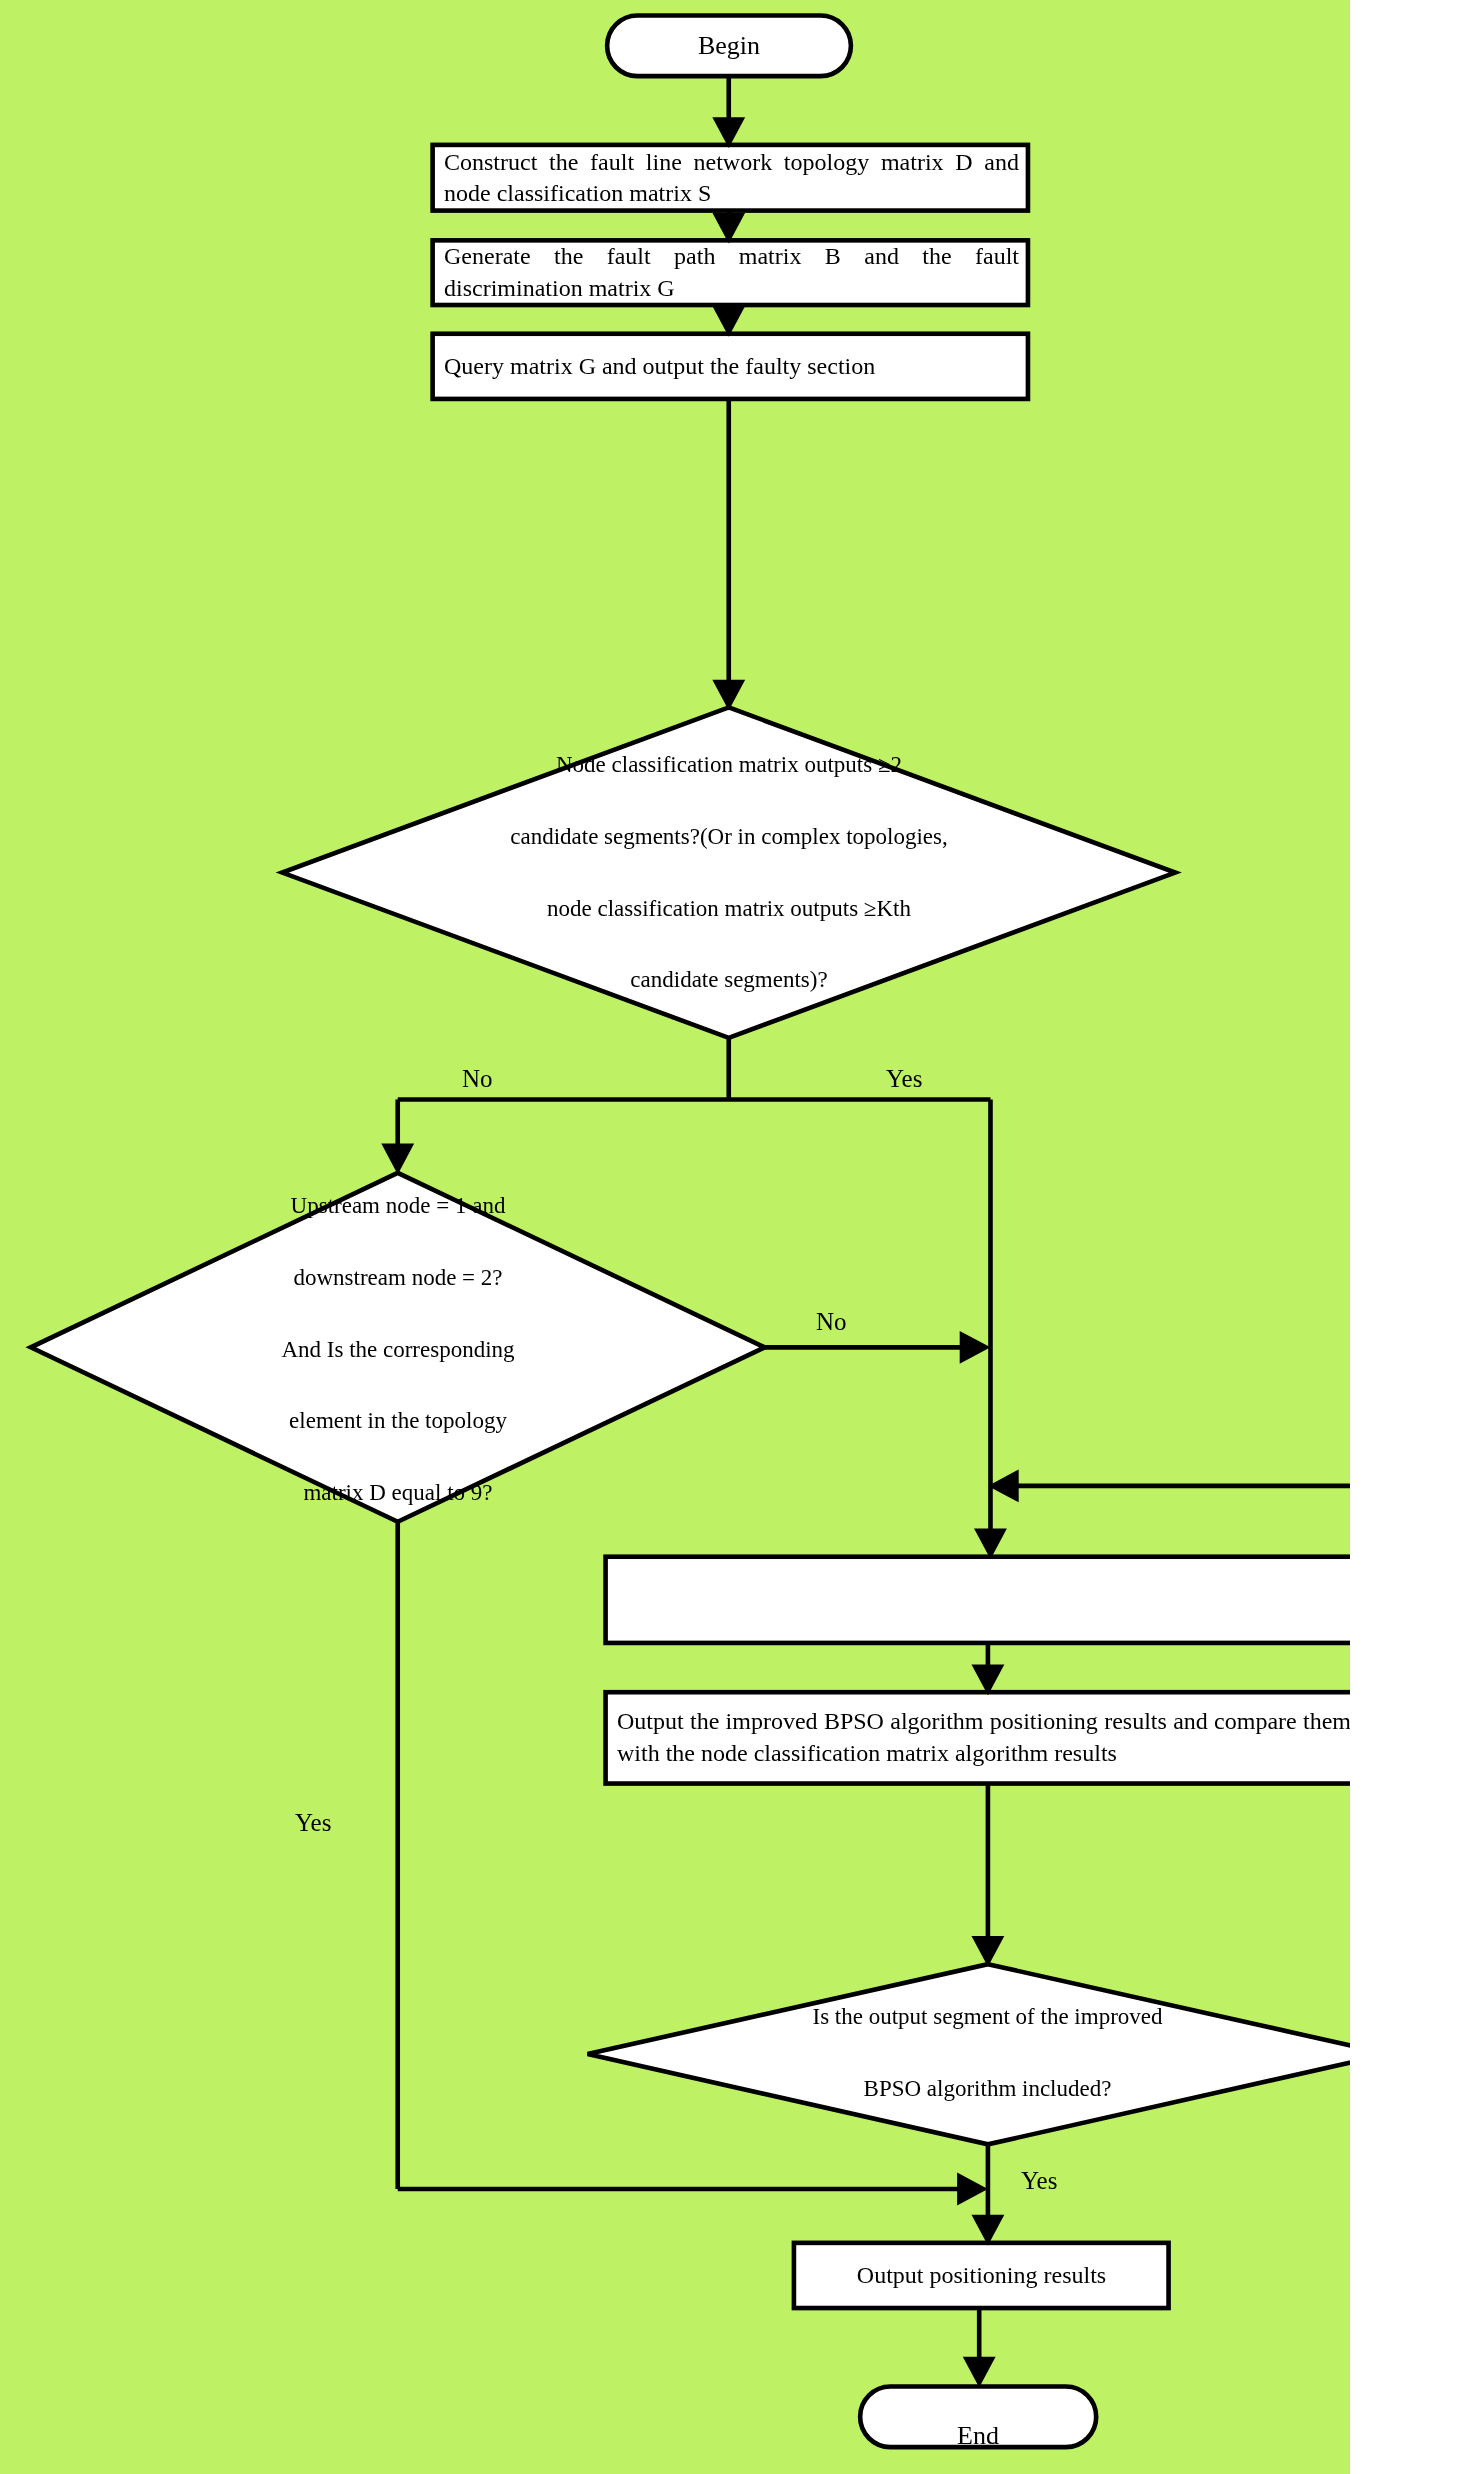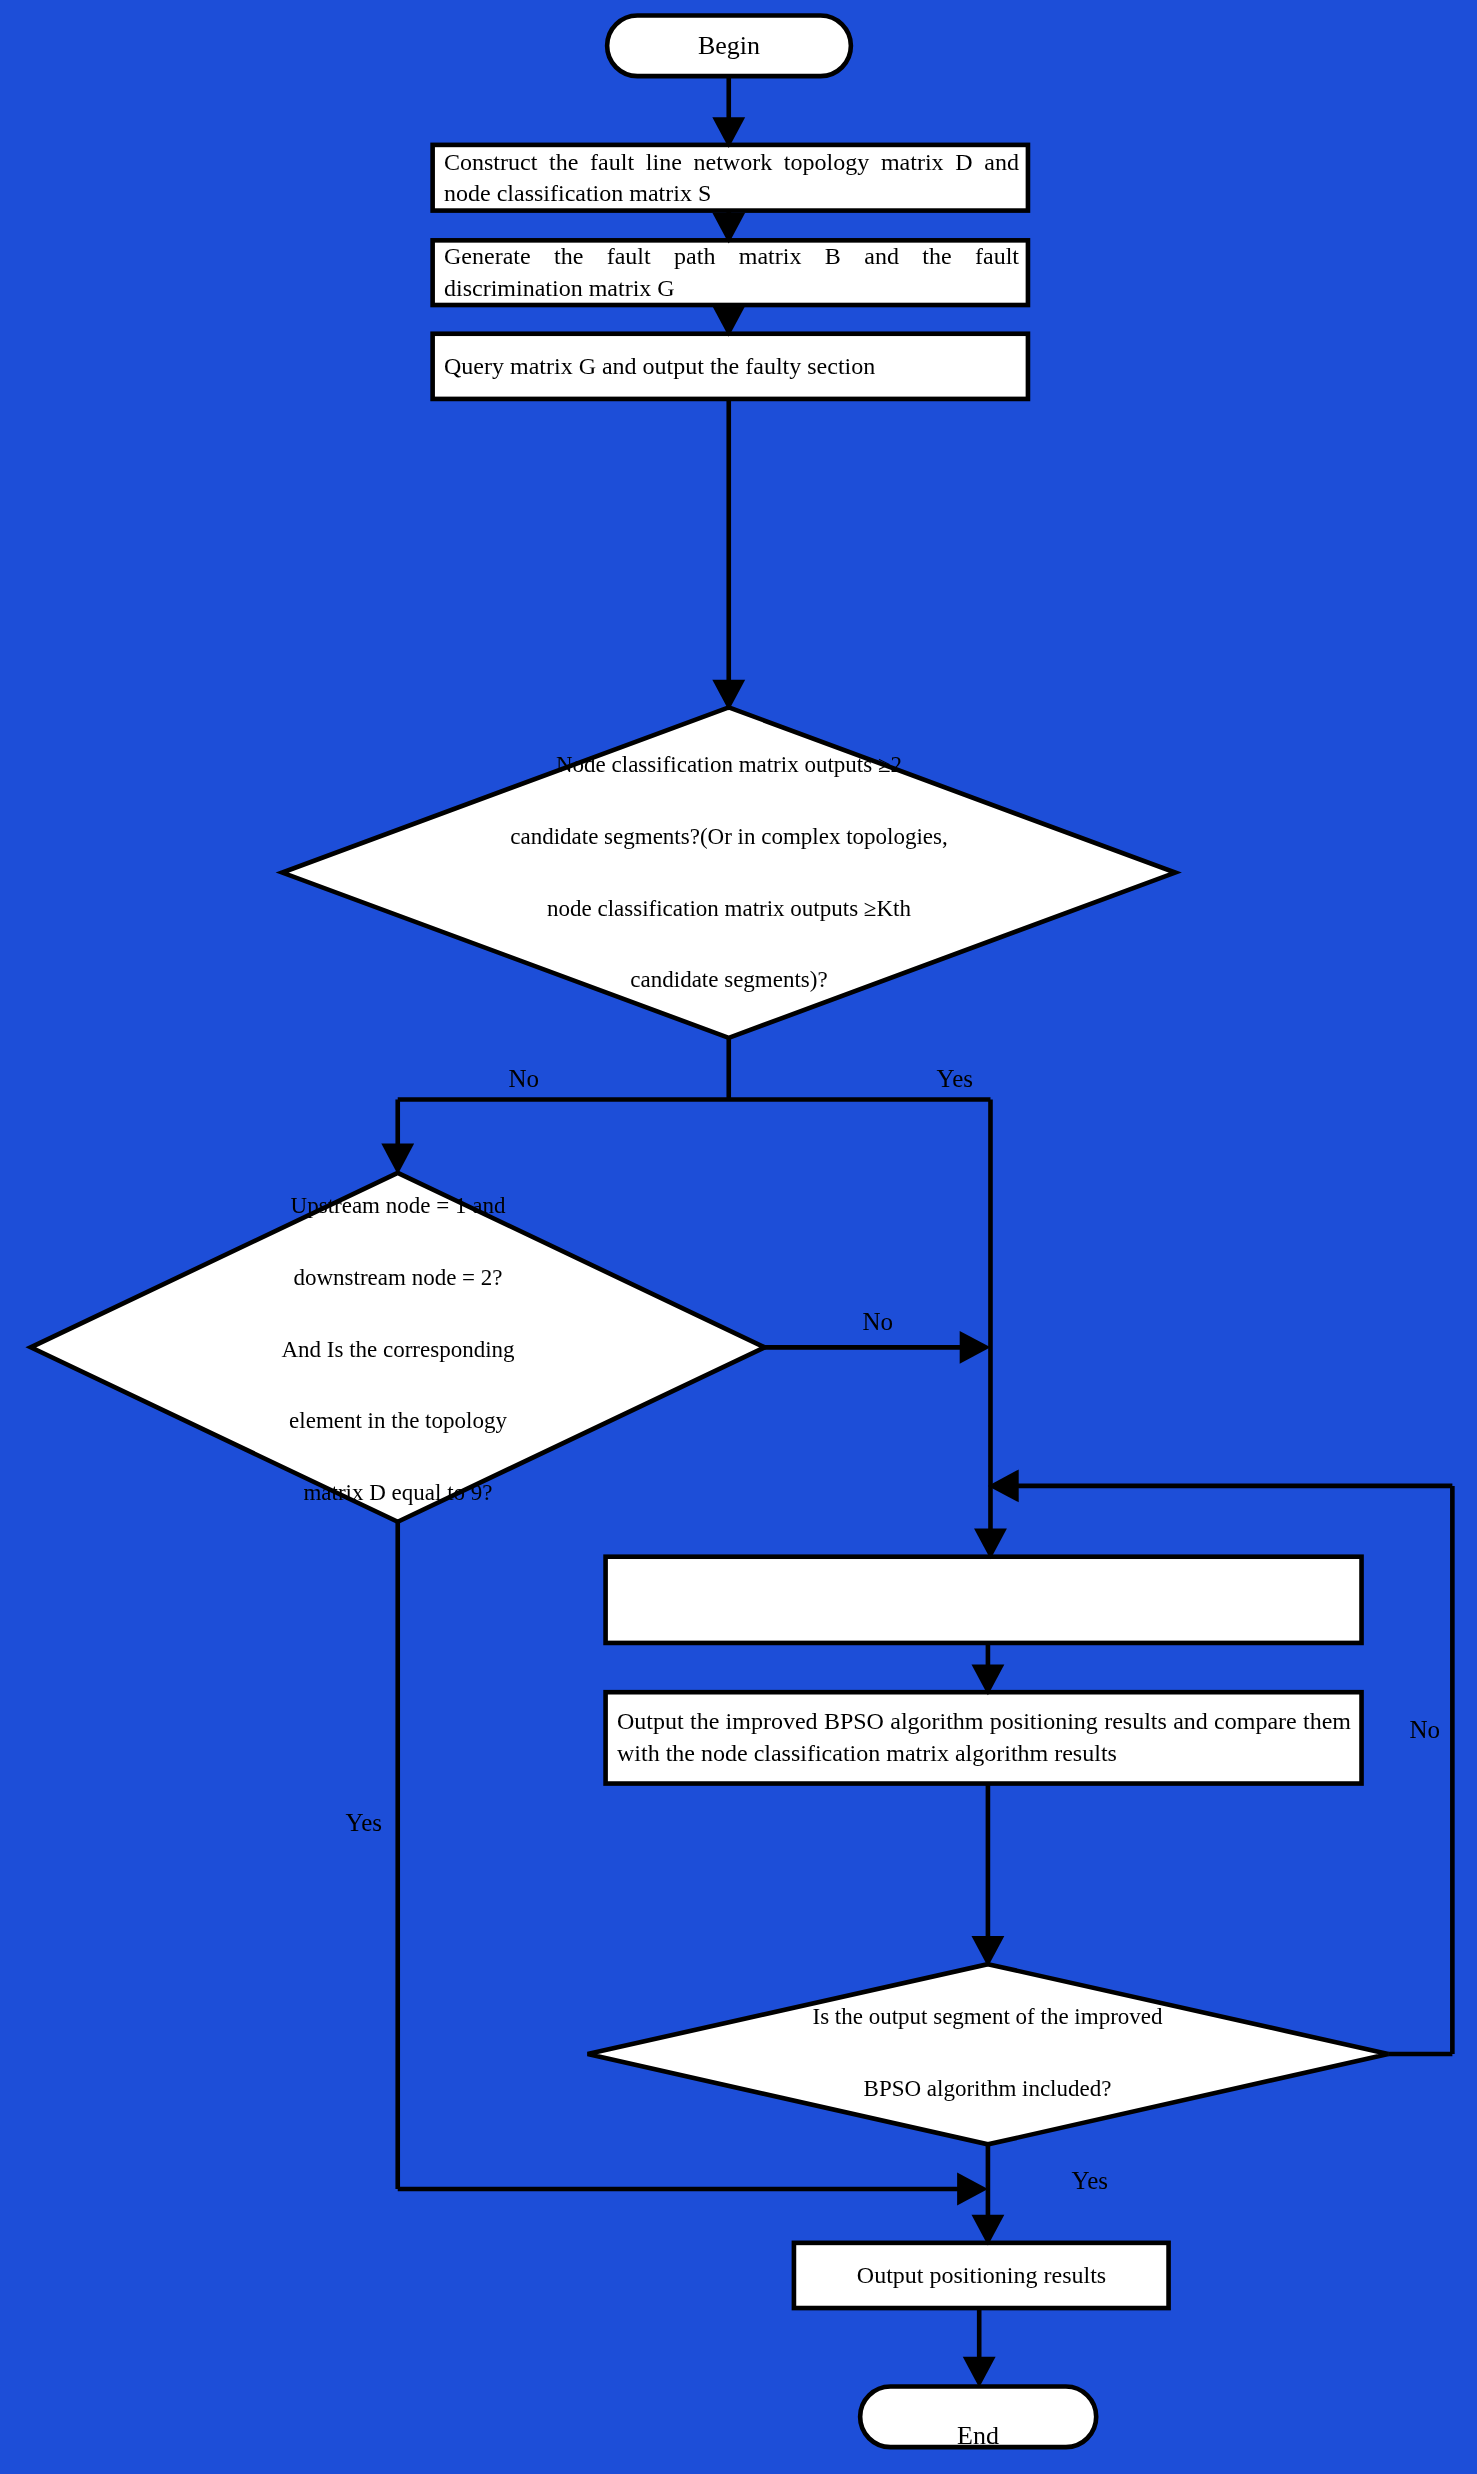--- a/index.html
+++ b/index.html
@@ -9,9 +9,9 @@
   }
   #page {
     position: relative;
-    width: 1477px;
+    width: 1350px;
     height: 2475px;
-    background: #1d4ed8;
+    background: #bef264;
     overflow: hidden;
   }
   svg#flow {

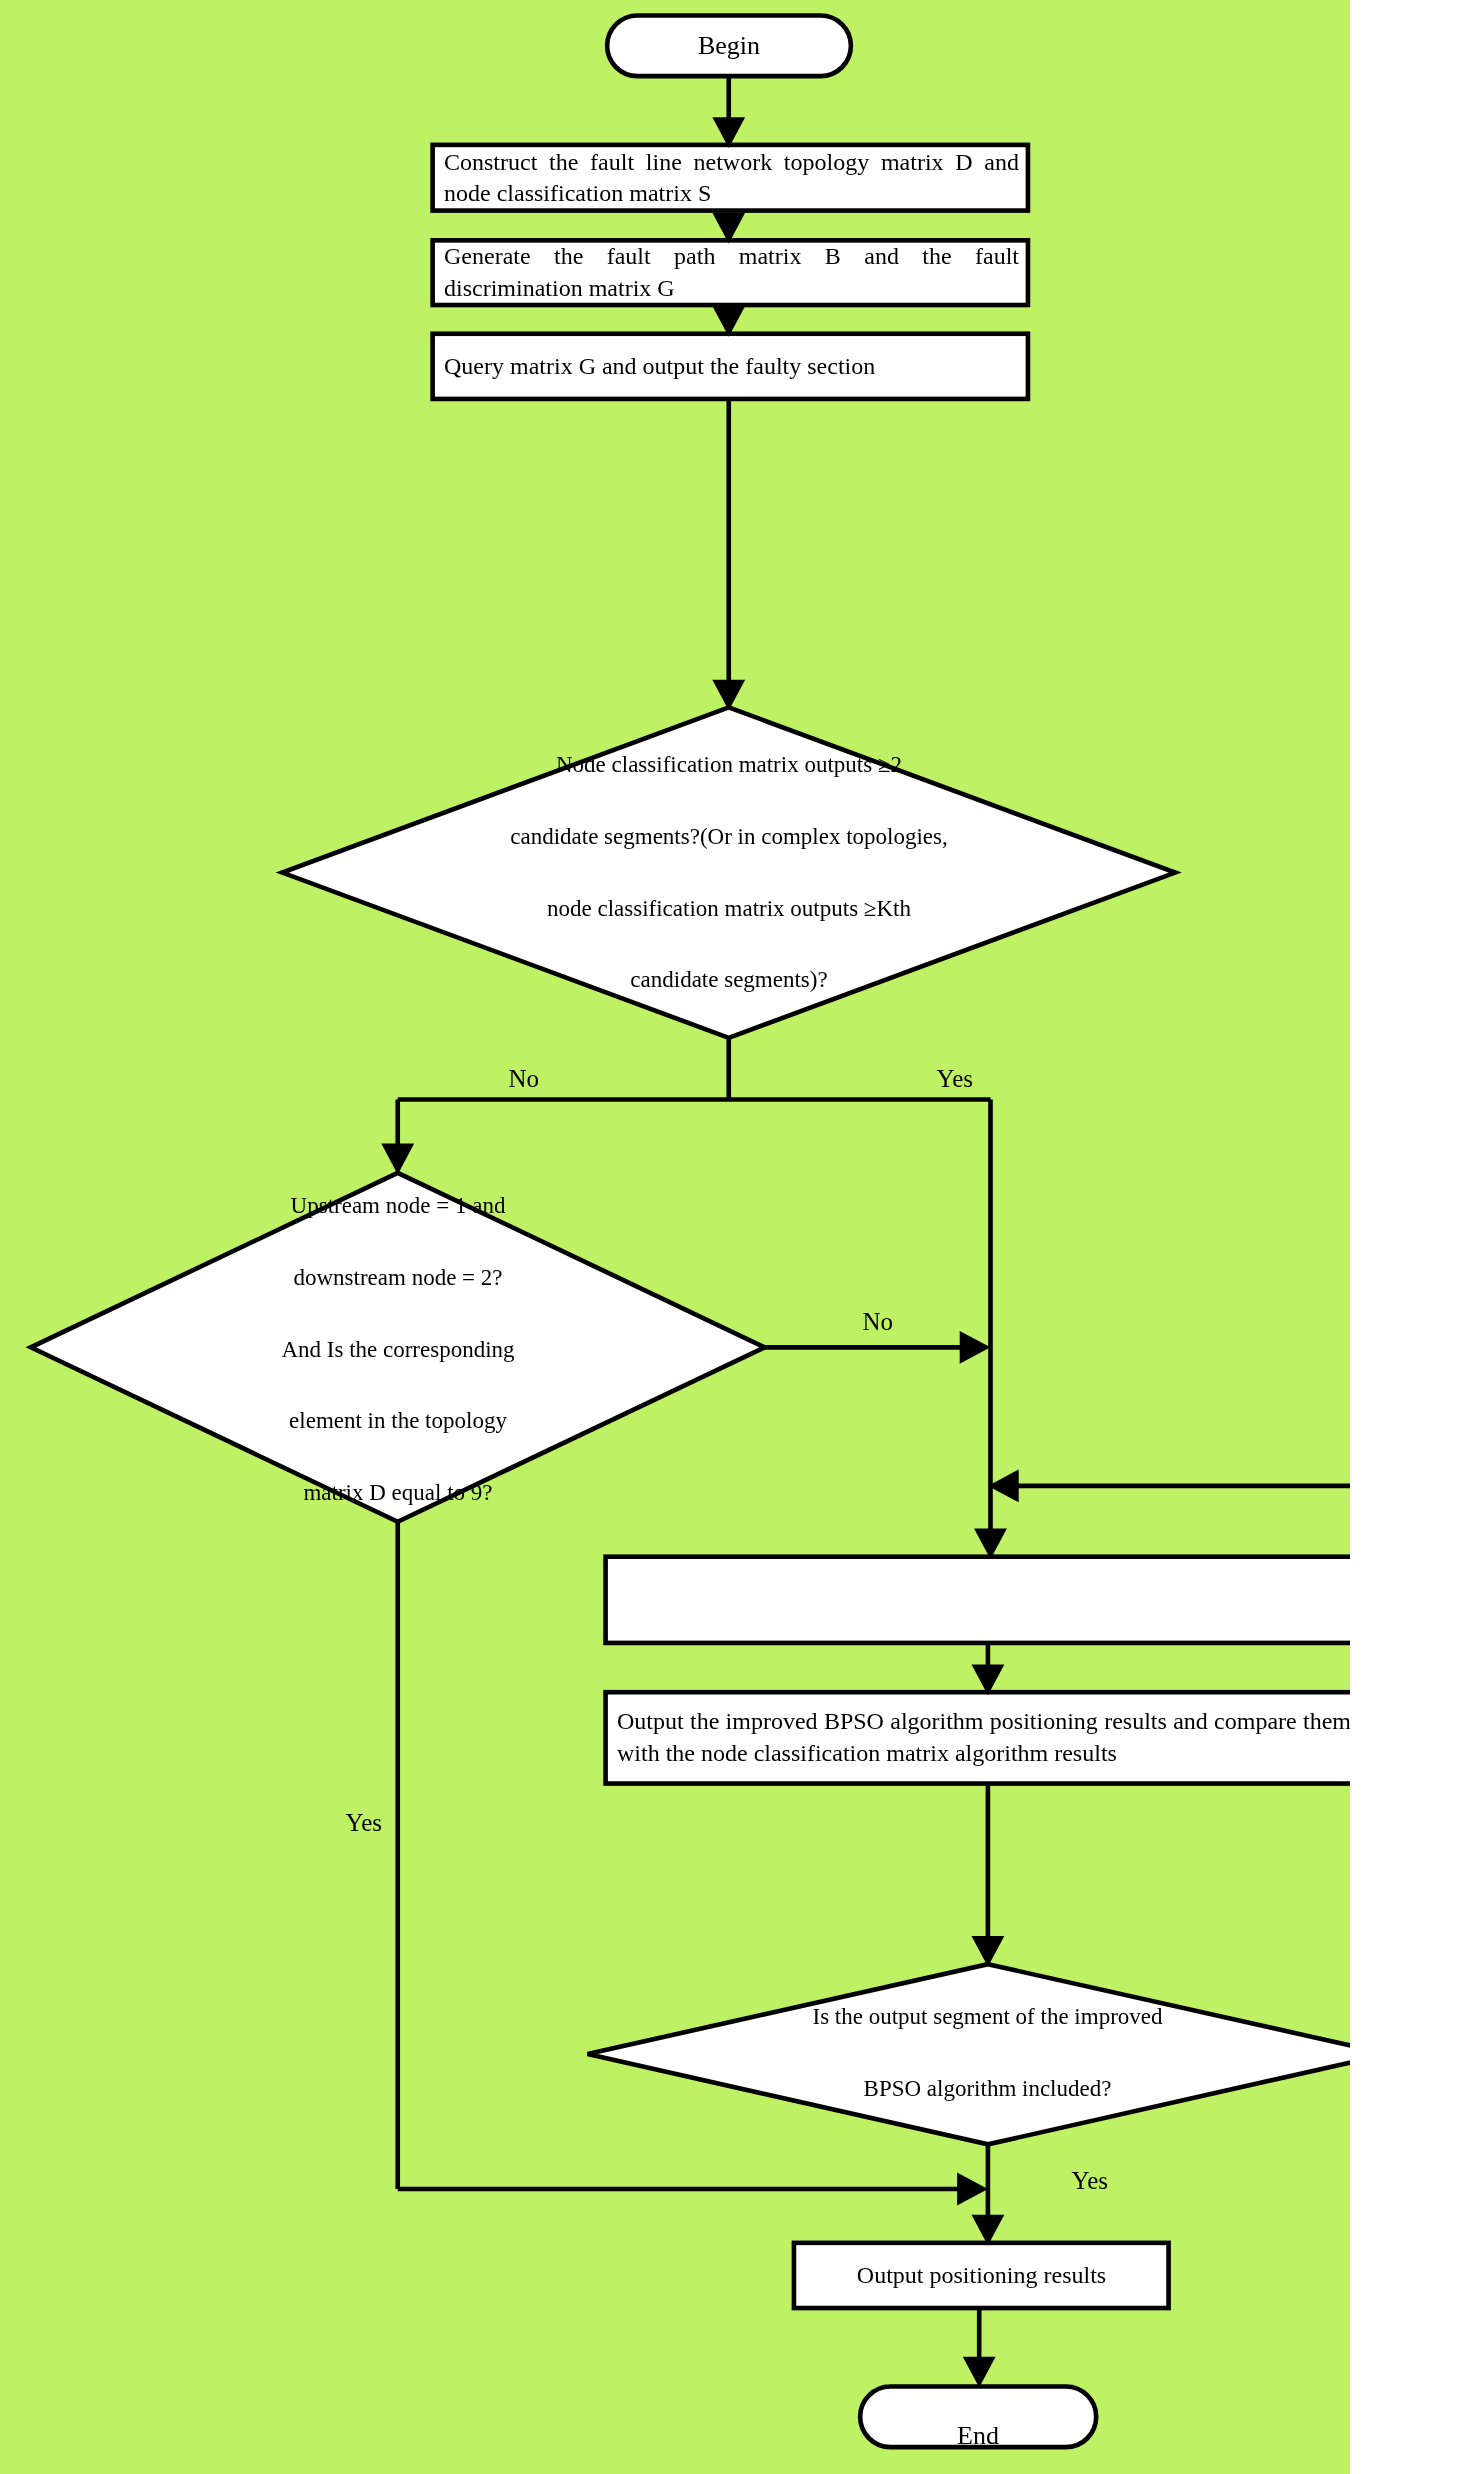--- a/index.html
+++ b/index.html
@@ -70,7 +70,7 @@
   }
   .edge-label {
     font-size: 25px;
-    text-align: right;
+    text-align: left;
     white-space: nowrap;
   }
   .ctr-text {

